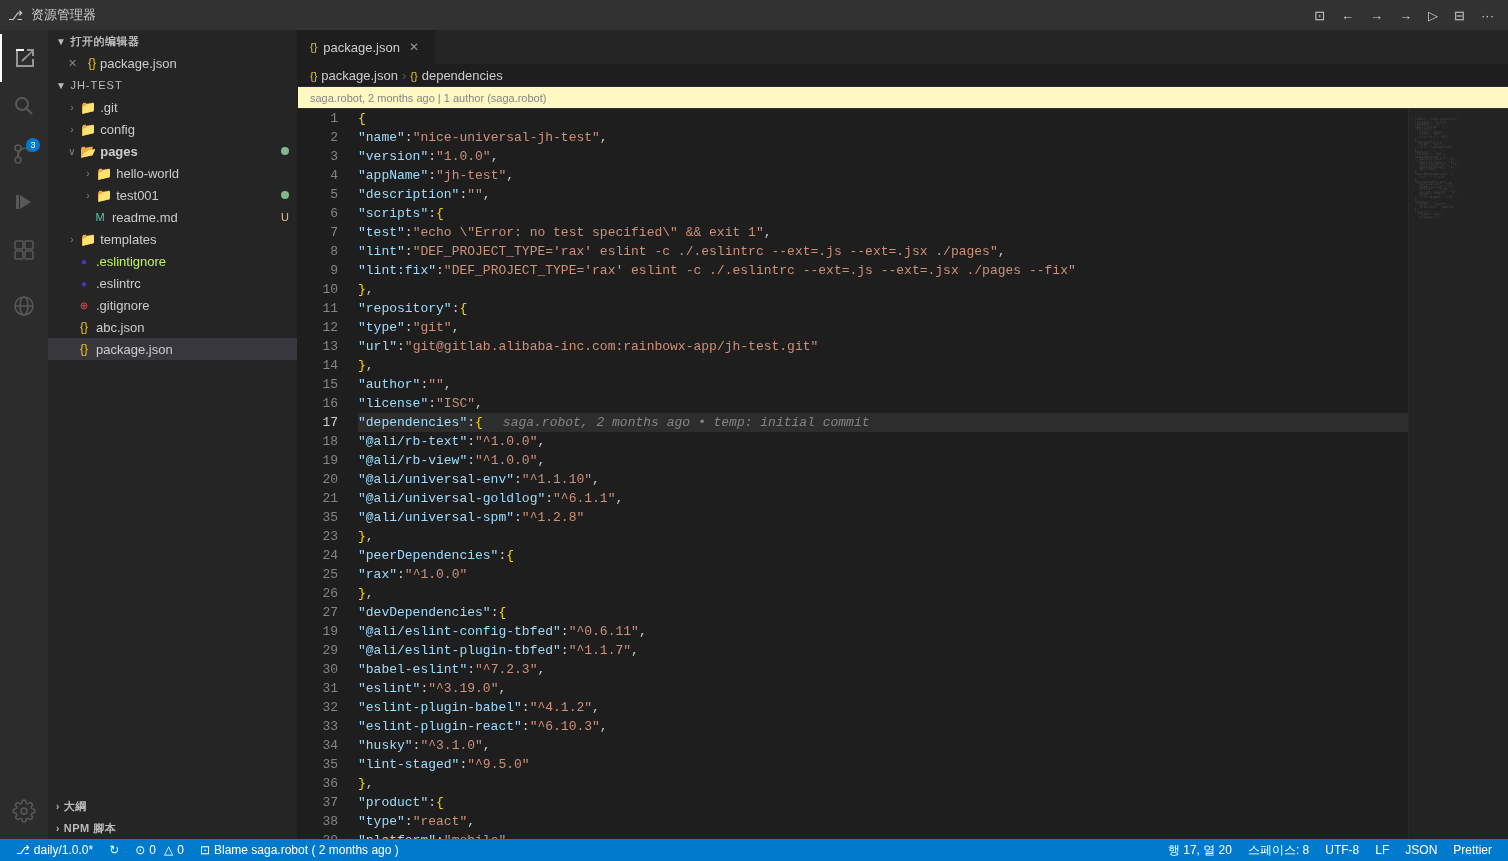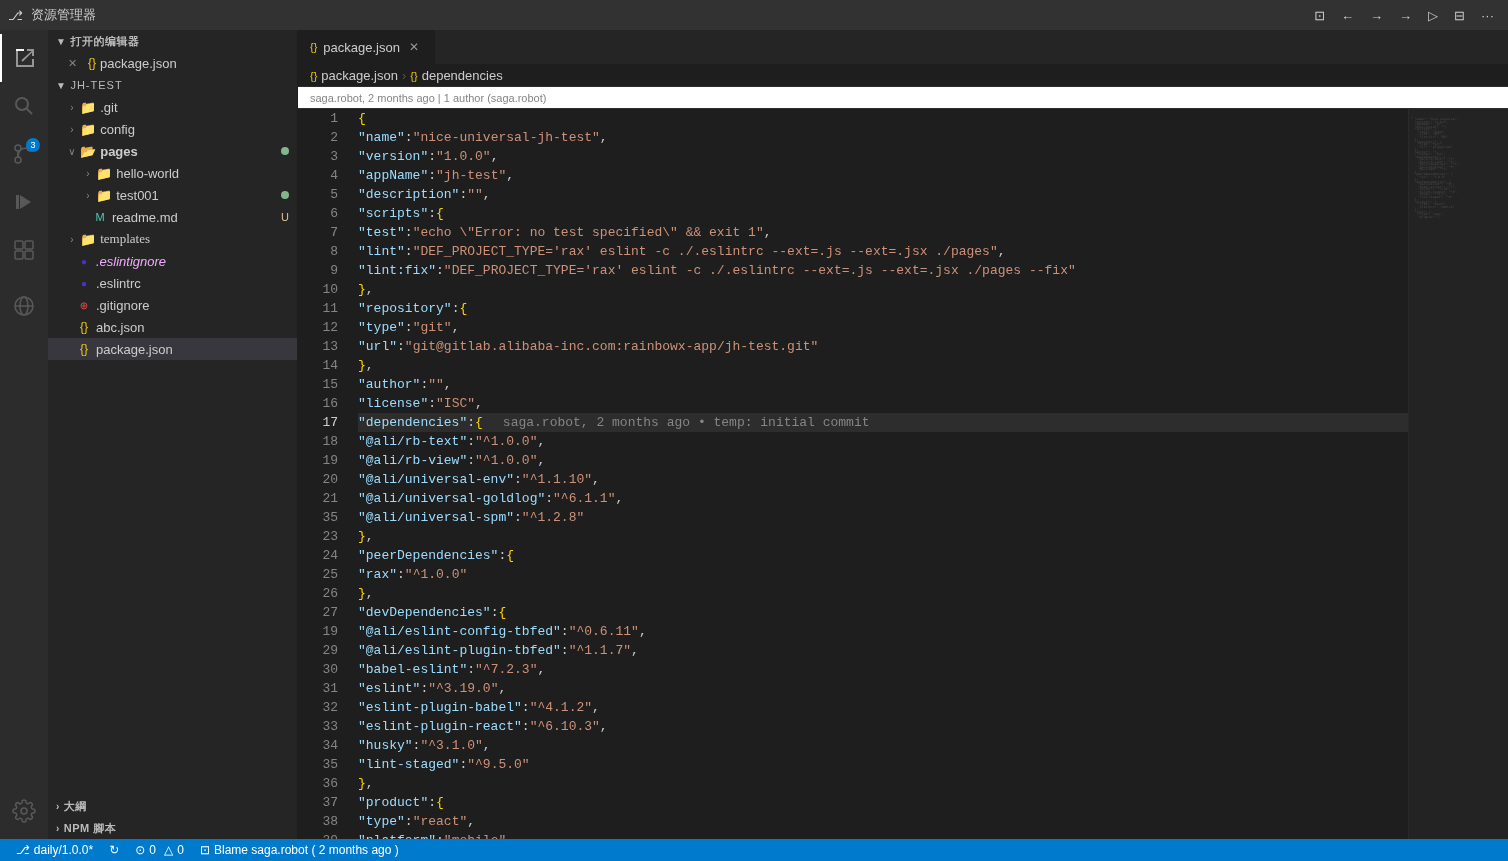--- a/index.html
+++ b/index.html
@@ -43,7 +43,7 @@
     .editor-main { flex: 1; display: flex; flex-direction: column; overflow: hidden; }
     
     
-    .git-blame { background: #ffffff; padding: 2px 12px; font-size: 11px; color: #858585; border-bottom: 1px solid #2d2d2d; height: 22px; display: flex; align-items: center; }
+    .git-blame { background: #fef9c3; padding: 2px 12px; font-size: 11px; color: #858585; border-bottom: 1px solid #2d2d2d; height: 22px; display: flex; align-items: center; }
     
     
     .code-editor { flex: 1; overflow-y: auto; background: #1e1e1e; display: flex; position: relative; }

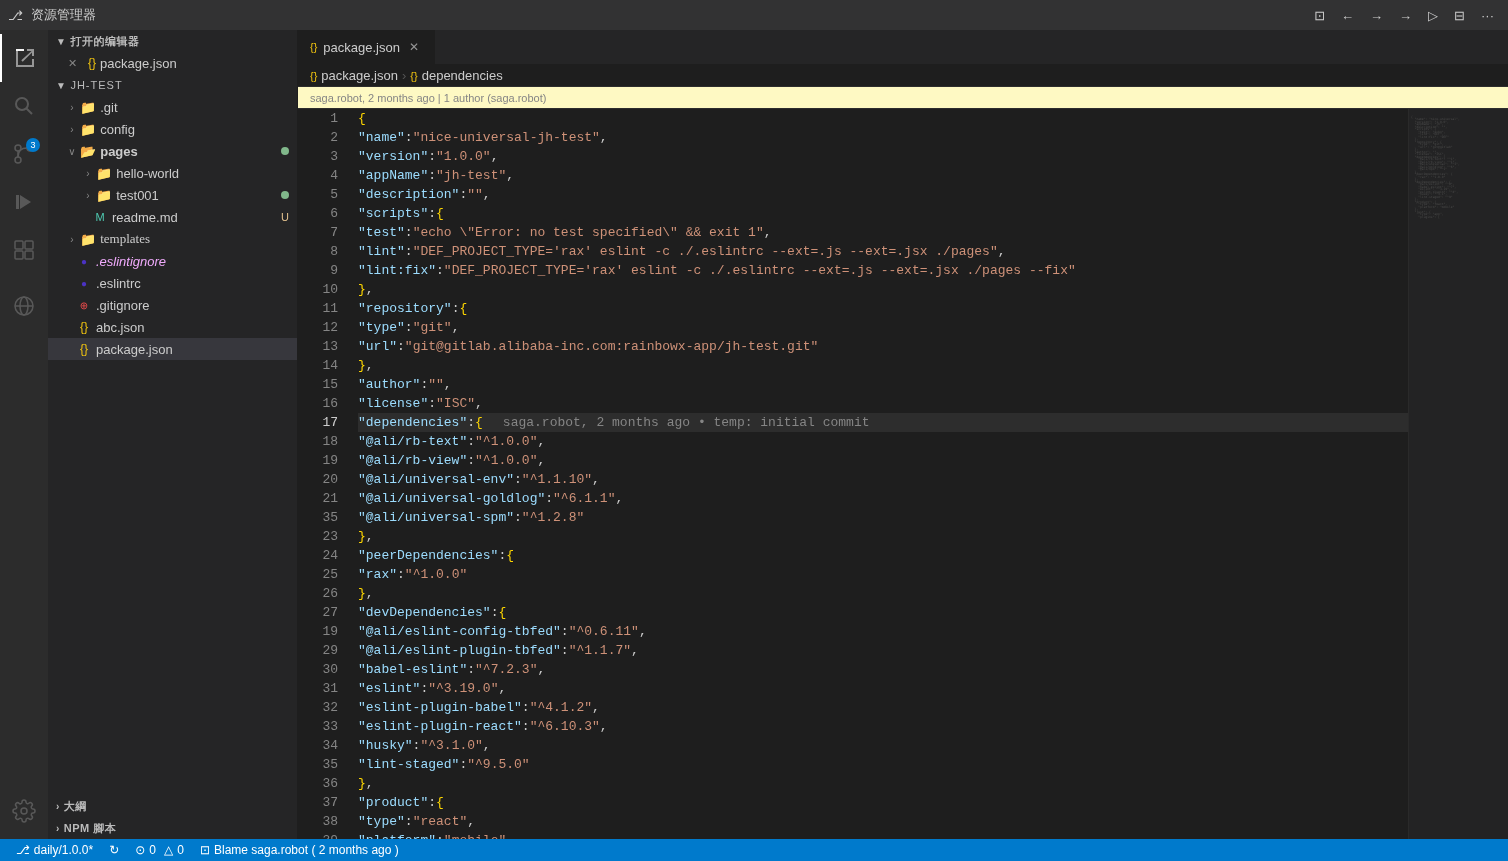--- a/index.html
+++ b/index.html
@@ -206,7 +206,7 @@
     <div class="tree-item" style="padding-left:16px;">
       <span class="tree-arrow">›</span>
       <span style="color:#e8c27e;margin-right:4px;">📁</span>
-      <span style="color:#cccccc;font-family:Liberation Serif, serif;">templates</span>
+      <span style="color:#cccccc;">templates</span>
     </div>
 
     <div class="tree-item" style="padding-left:28px;">

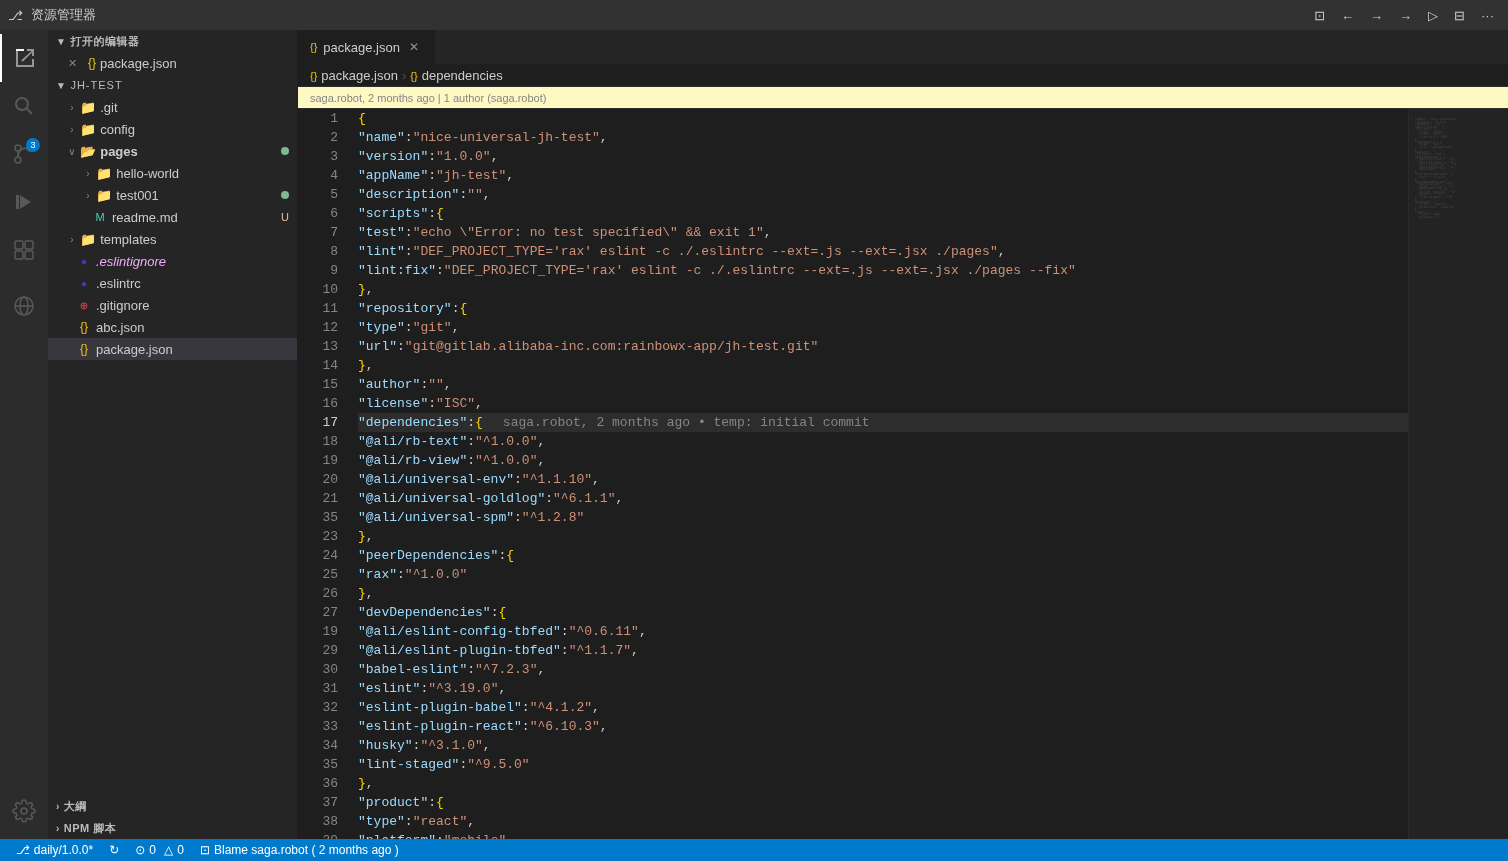--- a/index.html
+++ b/index.html
@@ -211,7 +211,7 @@
 
     <div class="tree-item" style="padding-left:28px;">
       <span style="color:#4b32c3;margin-right:4px;width:16px;text-align:center;font-size:10px;">●</span>
-      <span style="color:#f0abfc;font-style:italic;">.eslintignore</span>
+      <span style="color:#bef264;">.eslintignore</span>
     </div>
 
     <div class="tree-item" style="padding-left:28px;">

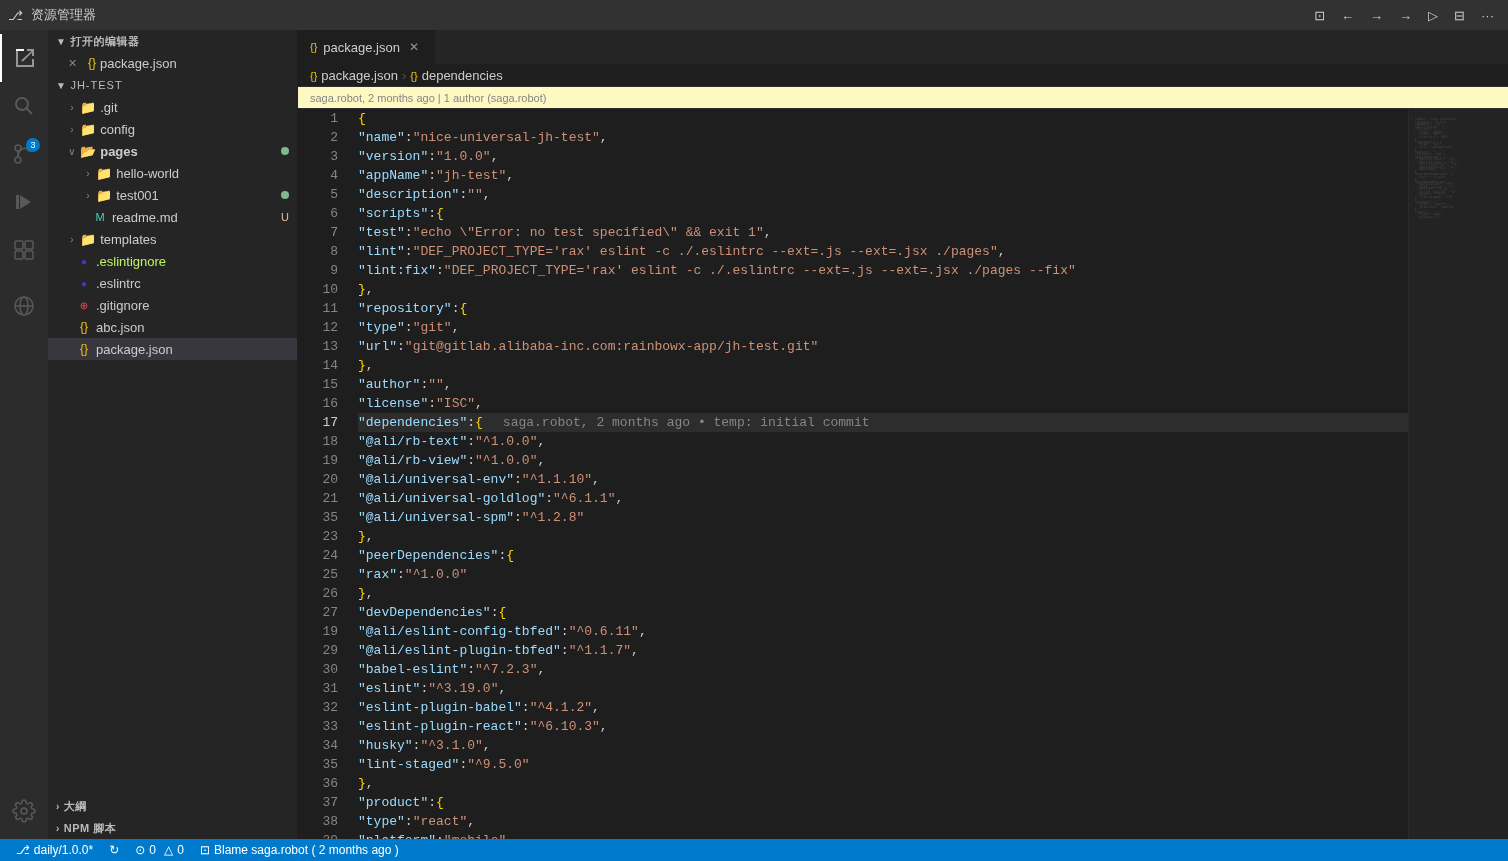--- a/index.html
+++ b/index.html
@@ -59,7 +59,7 @@
     .s-string { color: #ce9178; }
     .s-colon { color: #cccccc; }
     .s-comma { color: #cccccc; }
-    .s-blame-tooltip { color: #858585; margin-left: 20px; }
+    .s-blame-tooltip { color: #858585; font-style: italic; margin-left: 20px; }
     
     
     .minimap { width: 100px; background: #1e1e1e; border-left: 1px solid #2d2d2d; overflow: hidden; opacity: 0.8; }

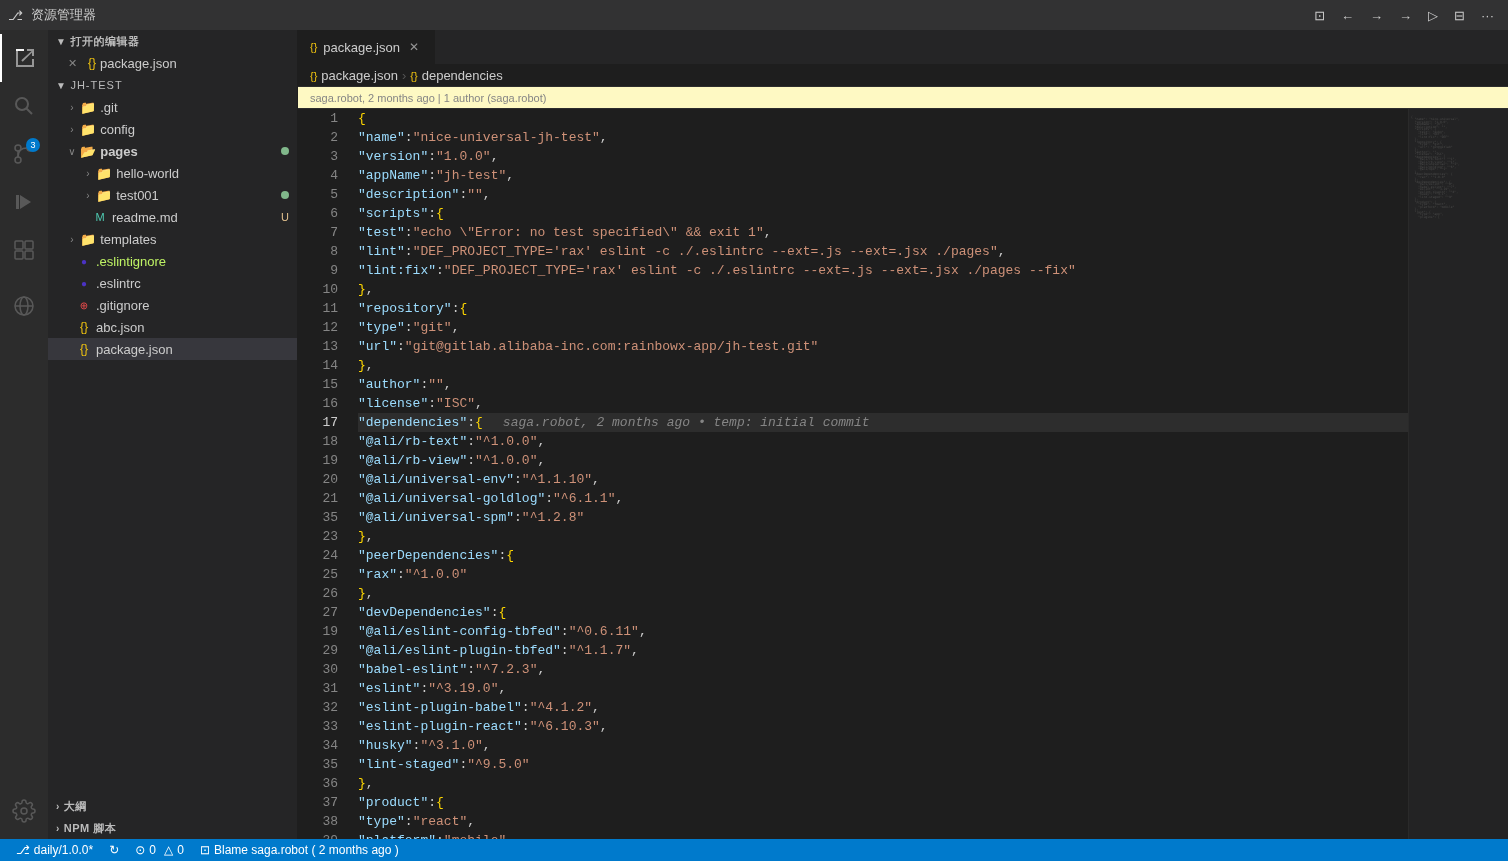--- a/index.html
+++ b/index.html
@@ -423,6 +423,26 @@
     <span>⊡</span>
     <span>Blame saga.robot ( 2 months ago )</span>
   </div>
+  <div class="status-right">
+    <div class="status-item">
+      <span>행 17, 열 20</span>
+    </div>
+    <div class="status-item">
+      <span>스페이스: 8</span>
+    </div>
+    <div class="status-item">
+      <span>UTF-8</span>
+    </div>
+    <div class="status-item">
+      <span>LF</span>
+    </div>
+    <div class="status-item">
+      <span>JSON</span>
+    </div>
+    <div class="status-item">
+      <span>Prettier</span>
+    </div>
+  </div>
 </div>
 
 </body></html>

